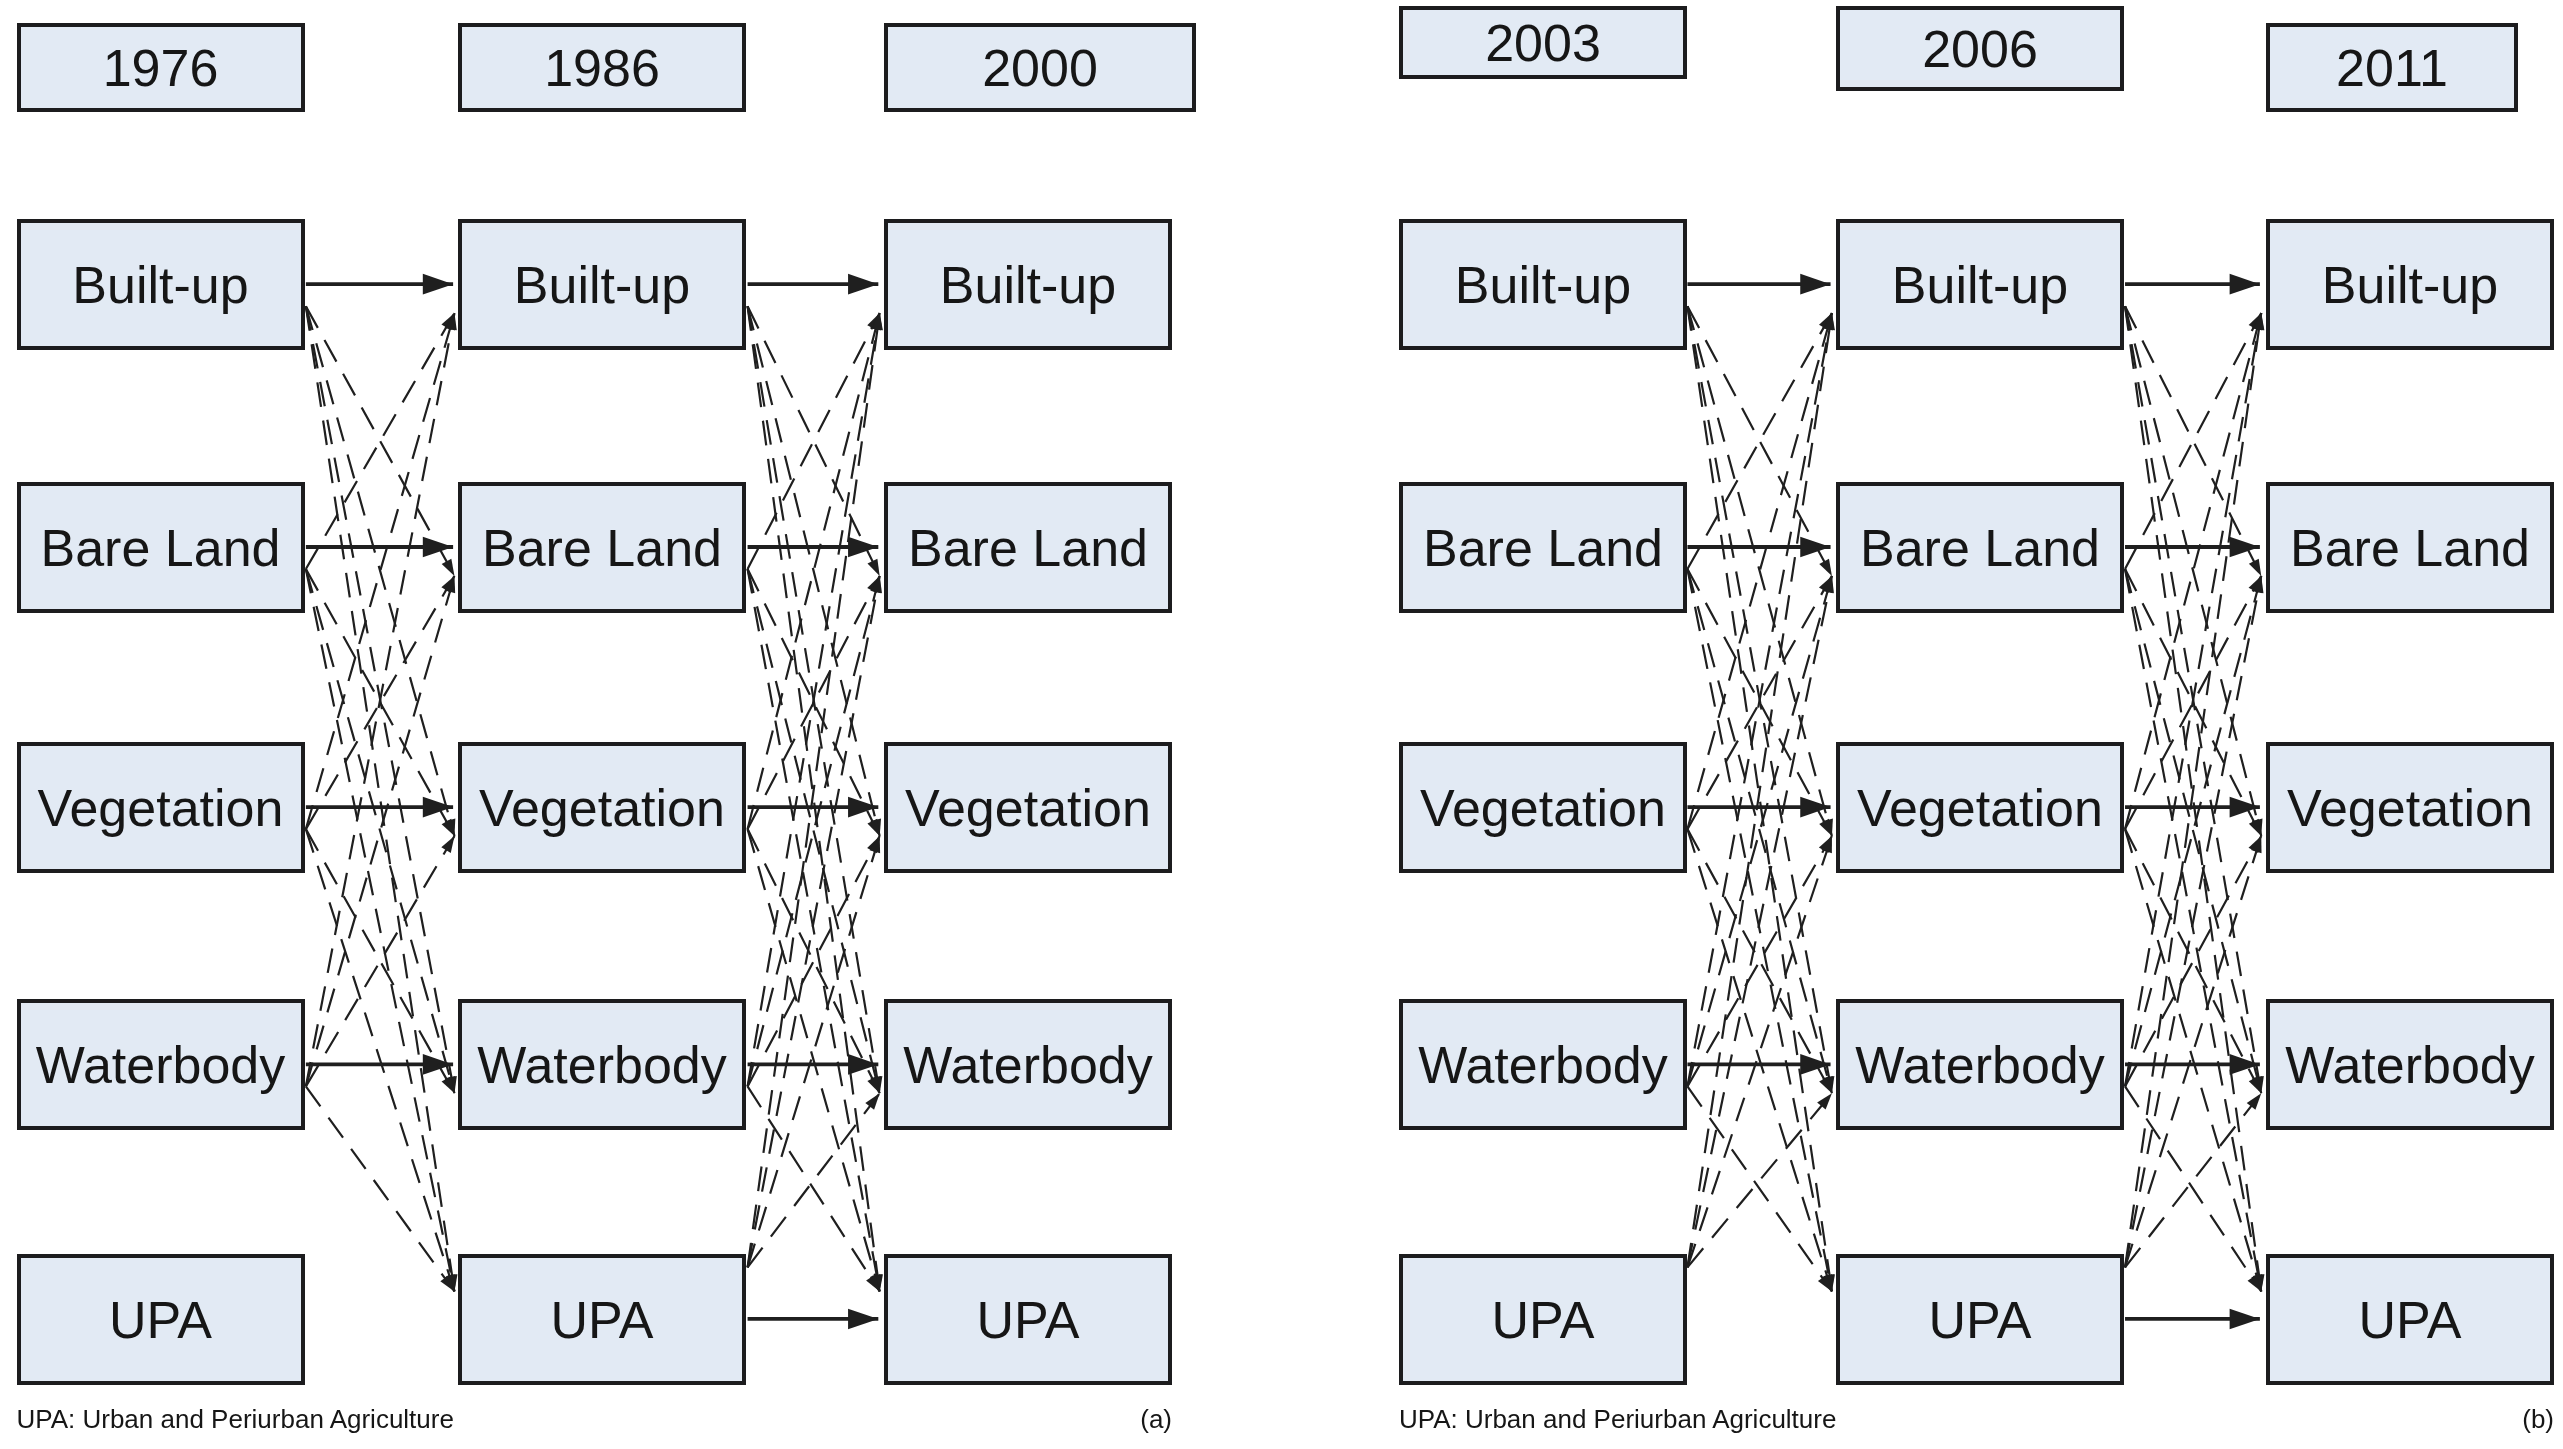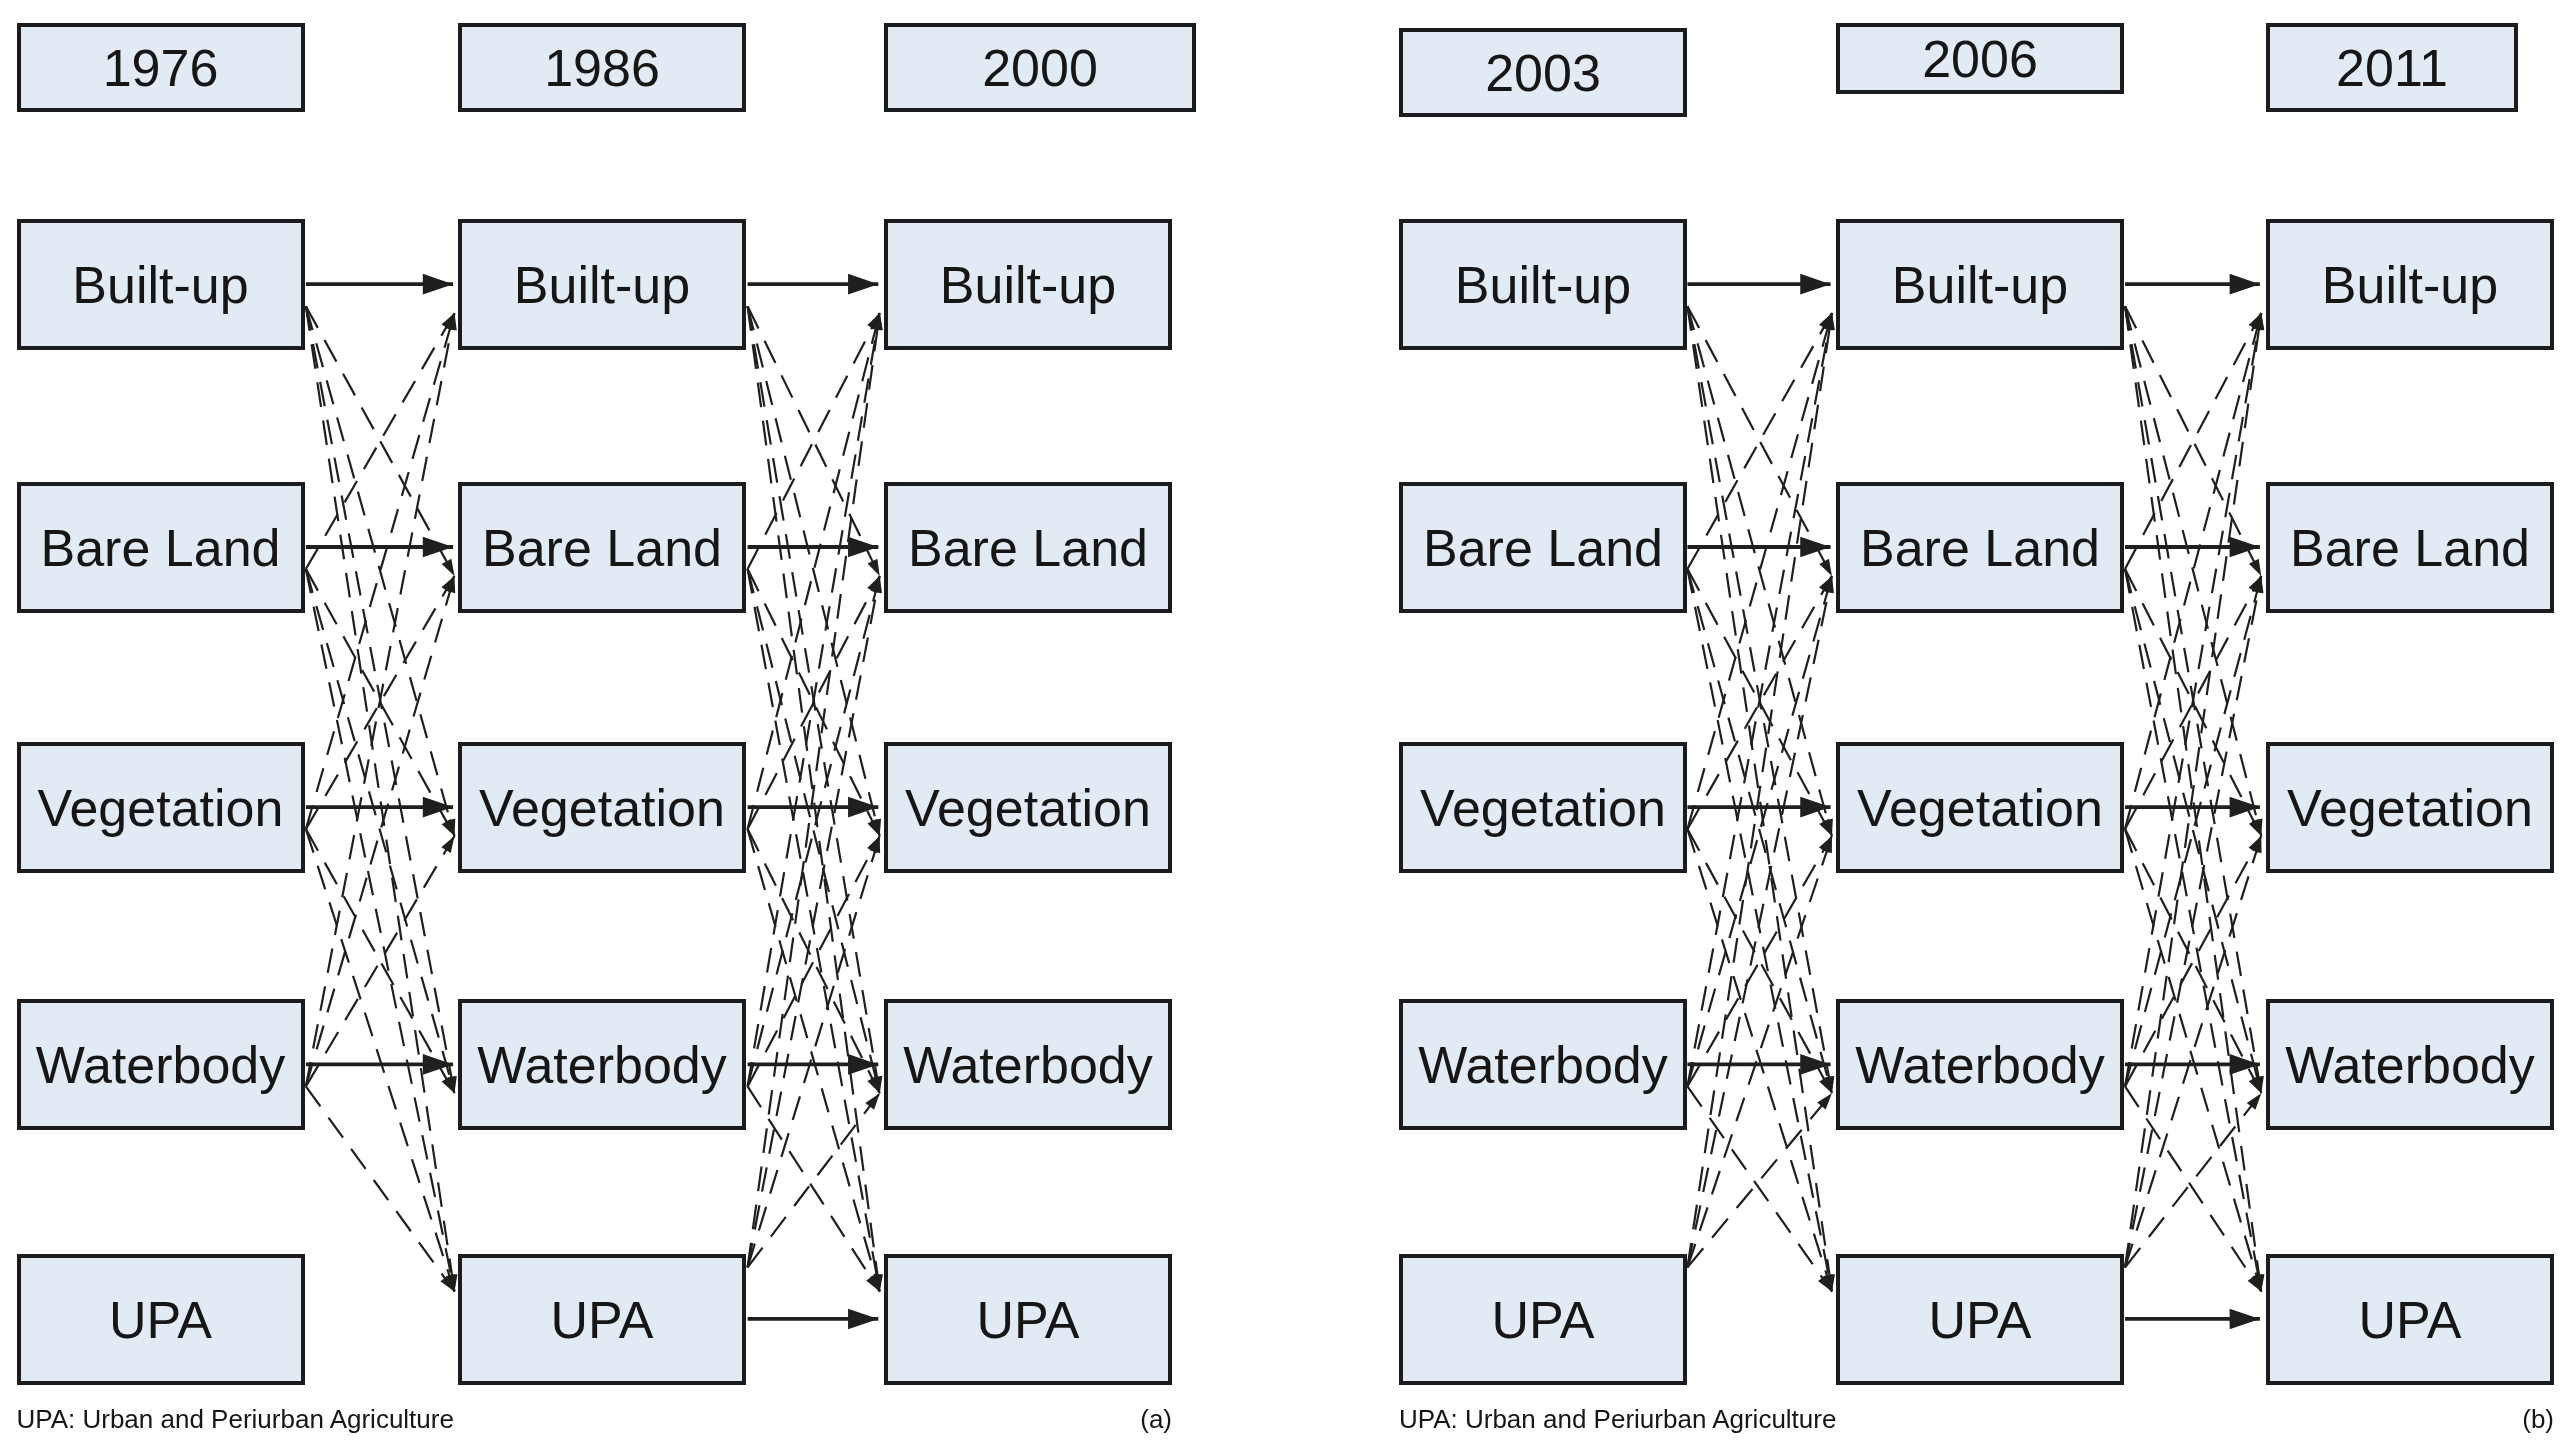--- a/index.html
+++ b/index.html
@@ -179,7 +179,7 @@
     <div class="node" style="left: 16.5px; top: 1254px; width: 288px; height: 131px;">UPA</div>
     <div class="node" style="left: 458px; top: 1254px; width: 288px; height: 131px;">UPA</div>
     <div class="node" style="left: 884px; top: 1254px; width: 288px; height: 131px;">UPA</div>
-    <div class="node" style="left: 1399px; top: 28px; width: 288px; height: 89px;">2003</div>
+    <div class="node" style="left: 1399px; top: 6px; width: 288px; height: 73px;">2003</div>
     <div class="node" style="left: 1836px; top: 23px; width: 288px; height: 71px;">2006</div>
     <div class="node" style="left: 2266px; top: 23.4px; width: 252px; height: 89px;">2011</div>
     <div class="node" style="left: 1399px; top: 219px; width: 288px; height: 131px;">Built-up</div>

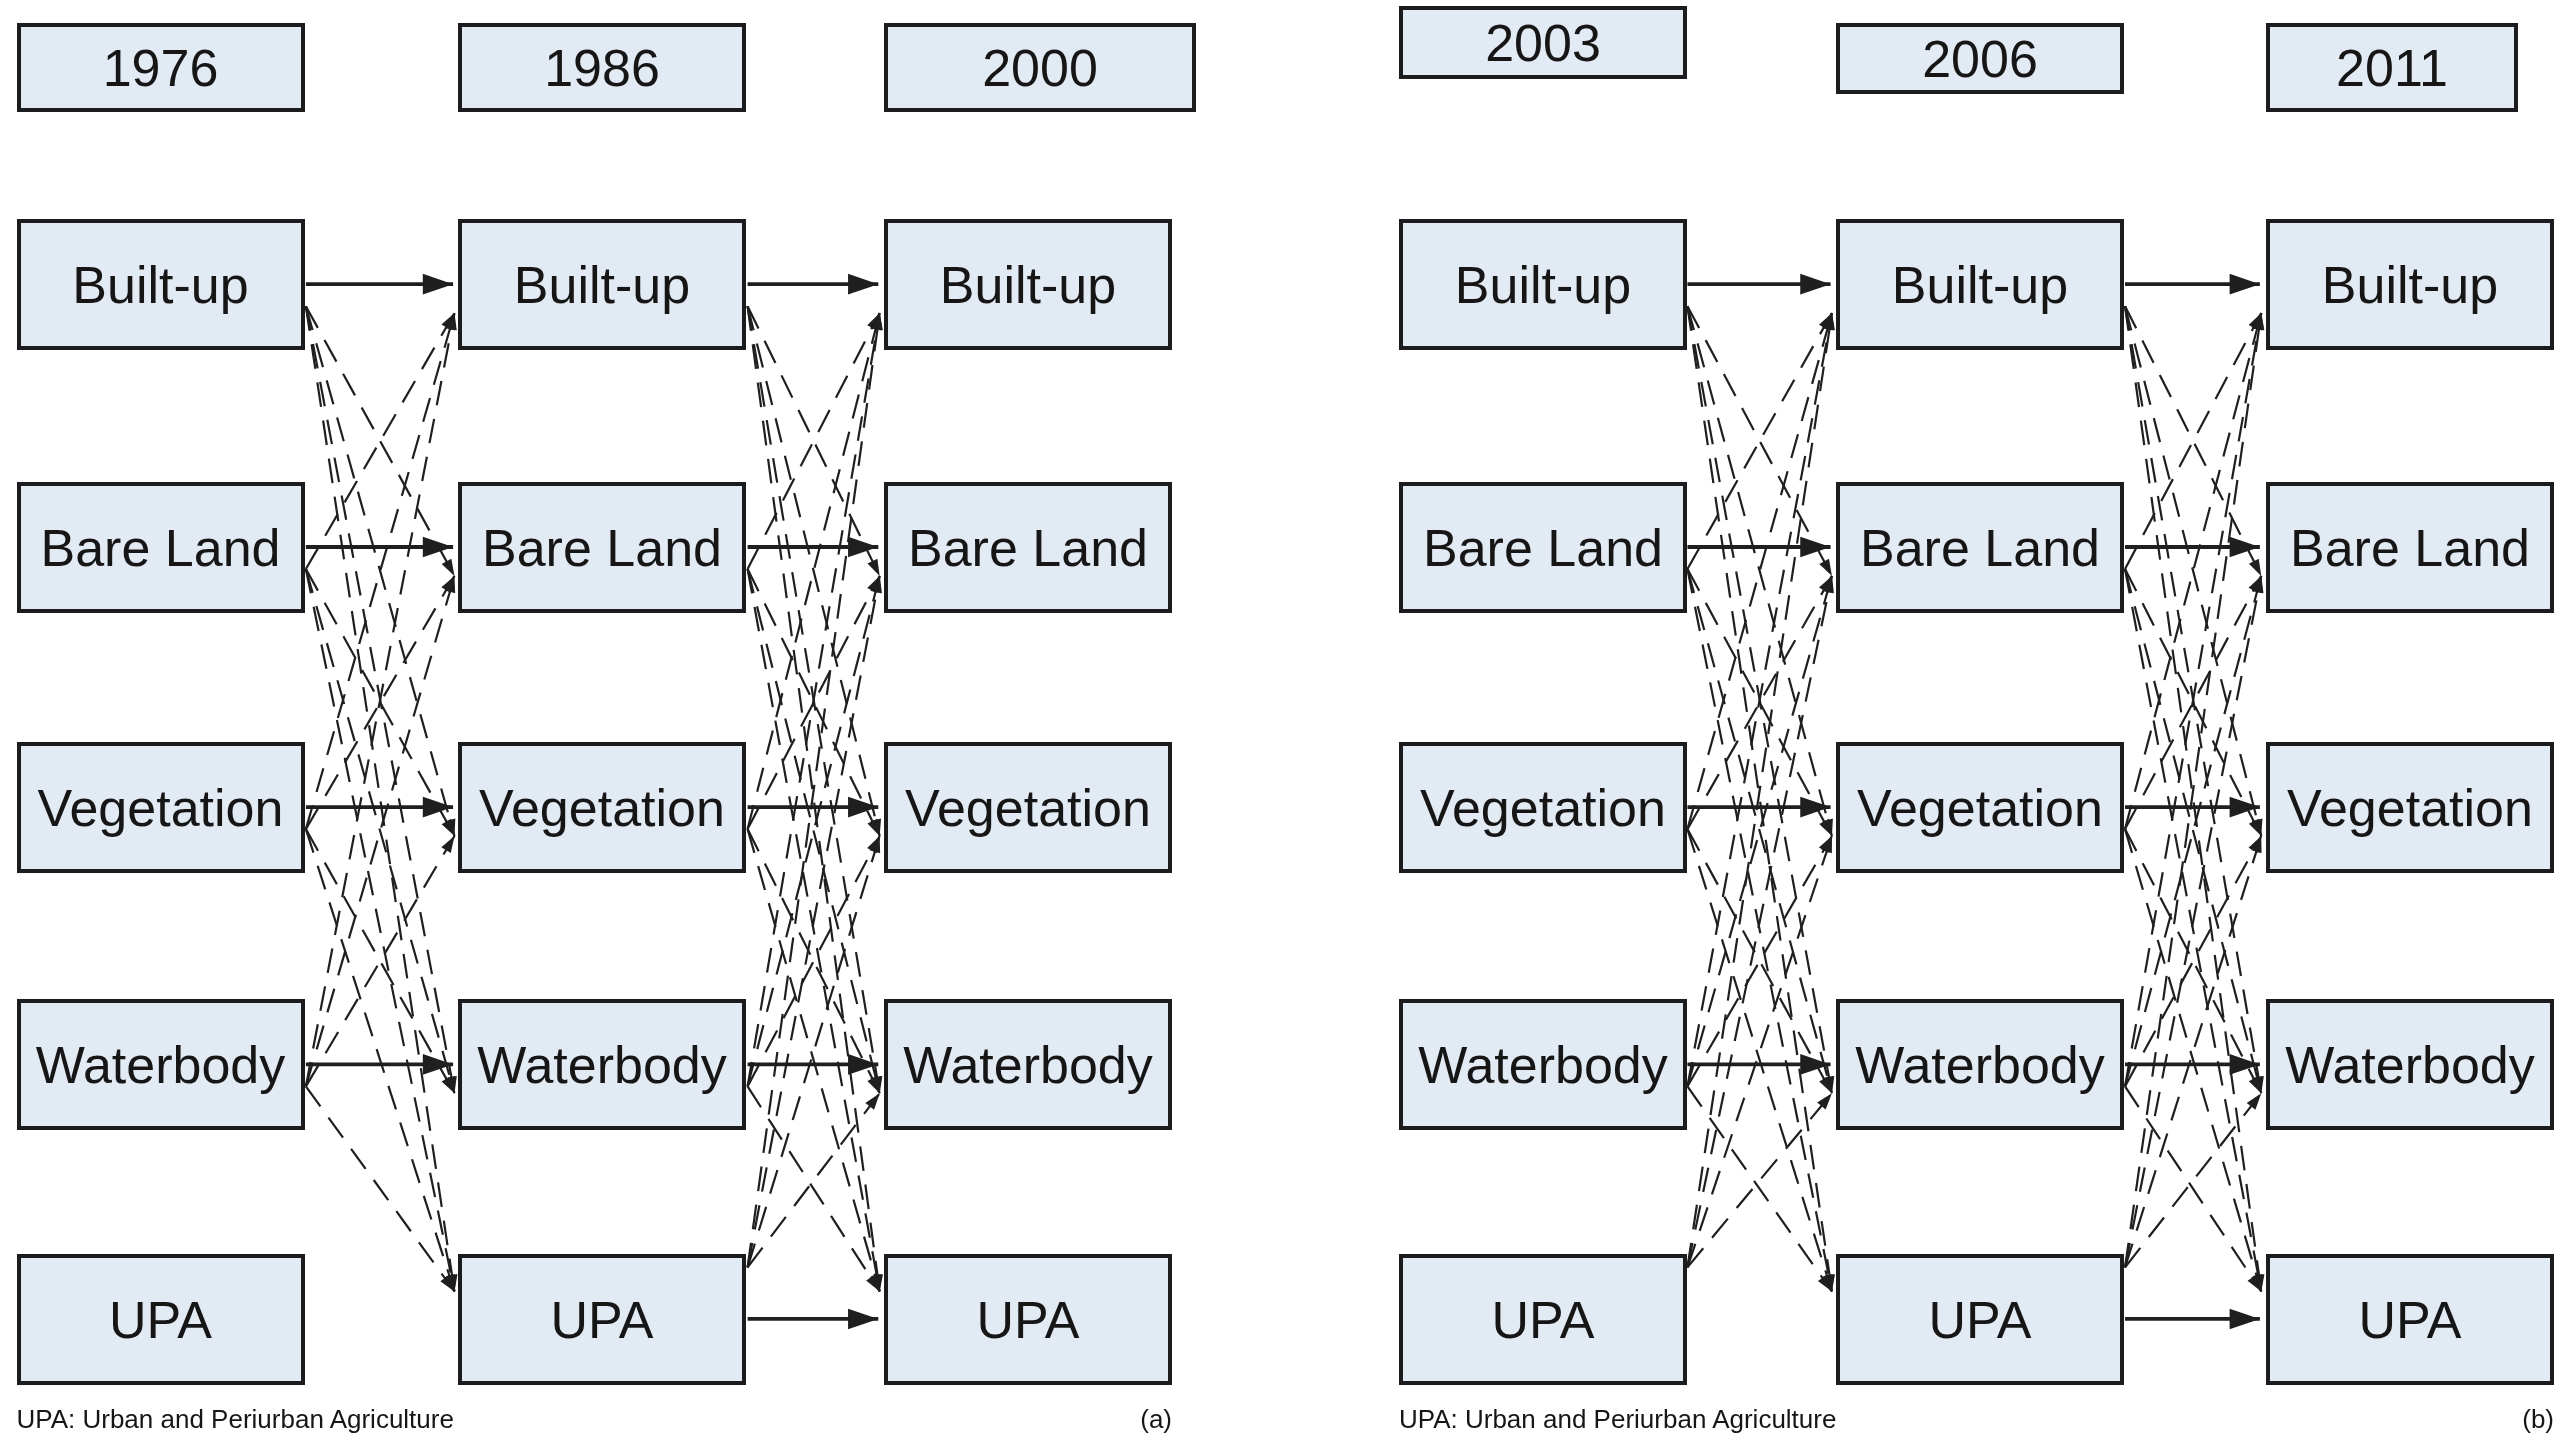--- a/index.html
+++ b/index.html
@@ -180,7 +180,7 @@
     <div class="node" style="left: 458px; top: 1254px; width: 288px; height: 131px;">UPA</div>
     <div class="node" style="left: 884px; top: 1254px; width: 288px; height: 131px;">UPA</div>
     <div class="node" style="left: 1399px; top: 6px; width: 288px; height: 73px;">2003</div>
-    <div class="node" style="left: 1836px; top: 23px; width: 288px; height: 71px;">2006</div>
+    <div class="node" style="left: 1836px; top: 6px; width: 288px; height: 85px;">2006</div>
     <div class="node" style="left: 2266px; top: 23.4px; width: 252px; height: 89px;">2011</div>
     <div class="node" style="left: 1399px; top: 219px; width: 288px; height: 131px;">Built-up</div>
     <div class="node" style="left: 1836px; top: 219px; width: 288px; height: 131px;">Built-up</div>

